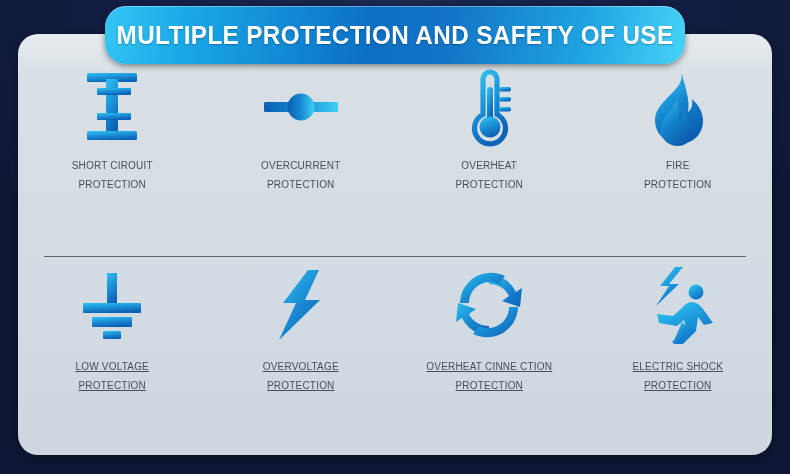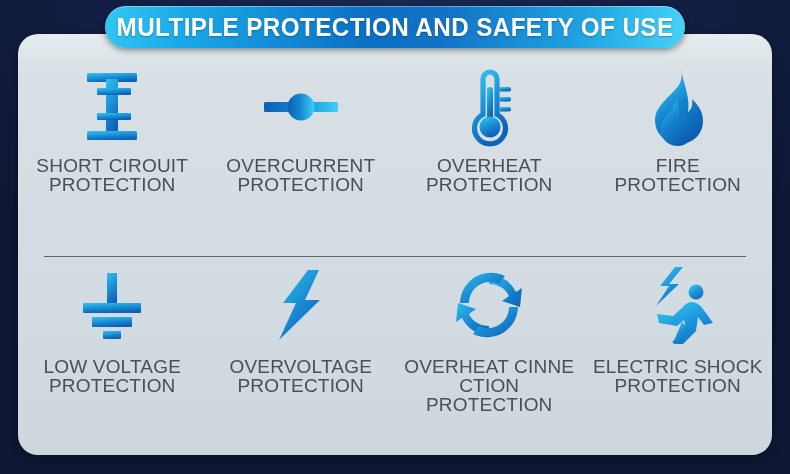--- a/index.html
+++ b/index.html
@@ -26,7 +26,7 @@
   #header-badge{
     position:absolute;
     left:105px;top:6px;
-    width:580px;height:42px;
+    width:580px;height:58px;
     border-radius:21px;
     background:linear-gradient(100deg,#34c6f4 0%,#1aa9e8 14%,#0b6fc4 46%,#1273c6 58%,#1fa3e2 82%,#47d3f7 100%);
     box-shadow:0 2px 6px rgba(0,0,0,.45), inset 0 1px 0 rgba(255,255,255,.35);

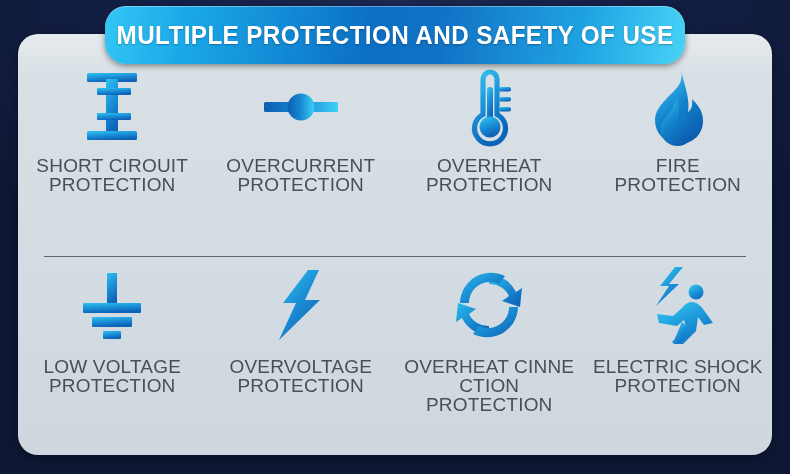--- a/index.html
+++ b/index.html
@@ -80,7 +80,7 @@
     margin-top:6px;
     text-align:center;
     color:#4a4f57;
-    font-size:19px;
+    font-size:10px;
     line-height:19px;
     letter-spacing:.2px;
     white-space:pre-line;

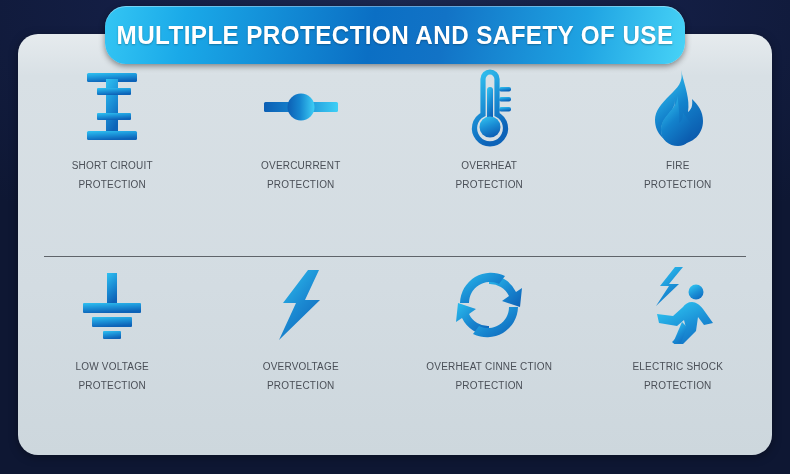--- a/index.html
+++ b/index.html
@@ -86,7 +86,7 @@
     white-space:pre-line;
   }
   .row2 .icon-box{height:84px;}
-  .row2 .label{margin-top:10px;}
+  .row2 .label{margin-top:10px;text-decoration:underline;}
 </style>
 </head>
 <body>

